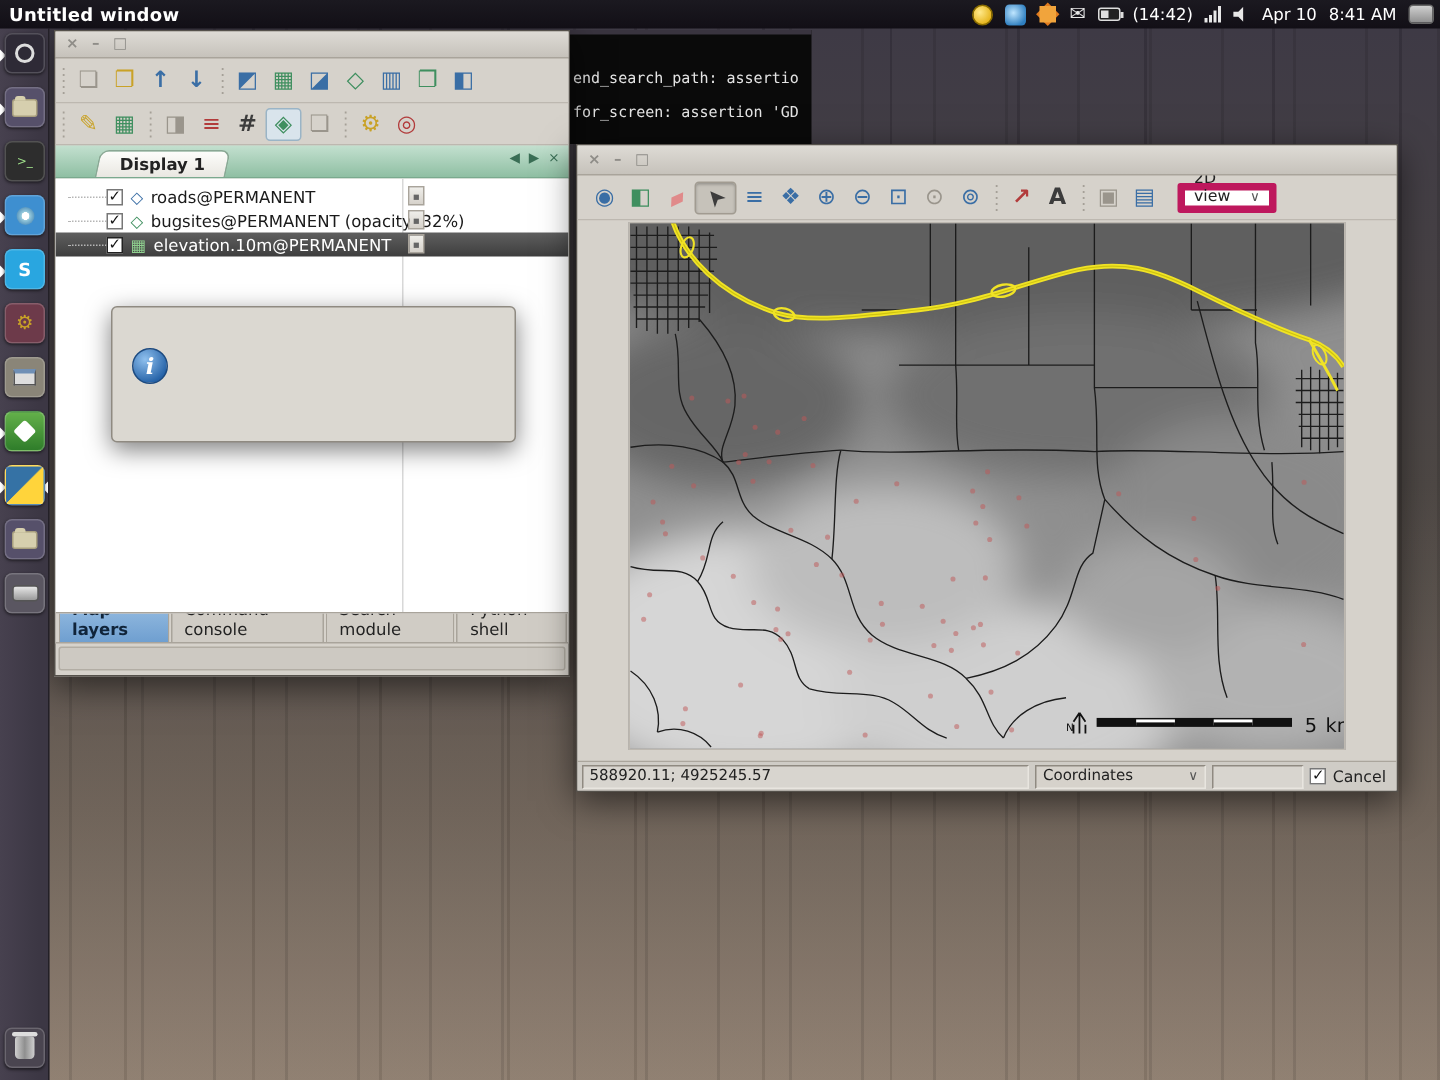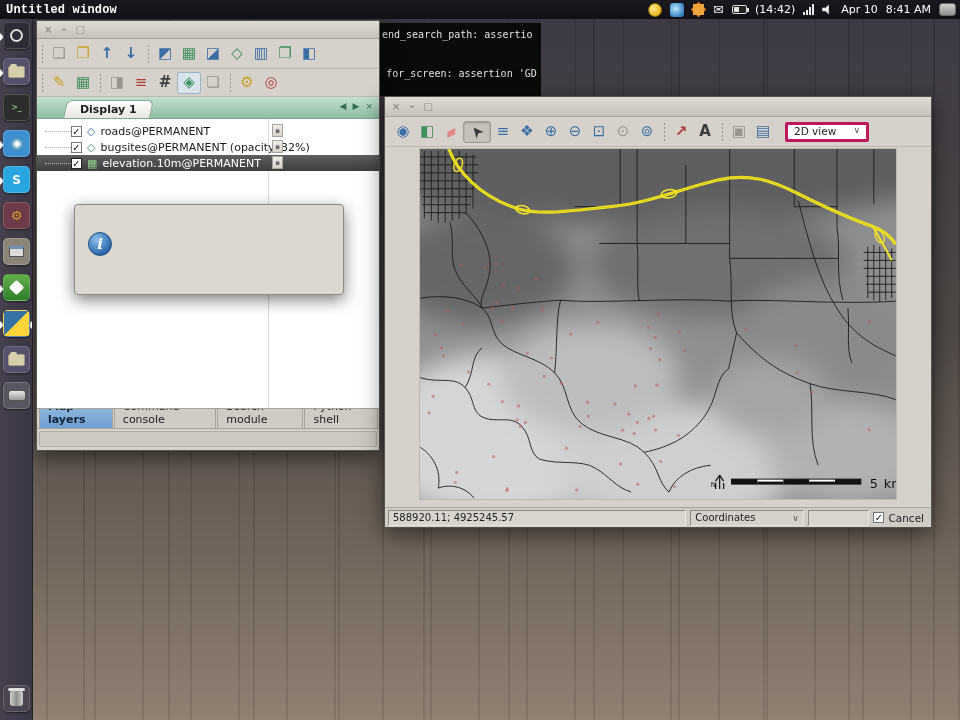--- a/index.html
+++ b/index.html
@@ -17,7 +17,7 @@
   
   #panel { position:absolute; left:0; top:0; width:960px; height:19px; z-index:50;
     background:linear-gradient(#1b1920,#120f16); color:#fff; display:flex; align-items:center; }
-  #panel .apptitle { font-size:12px; font-weight:bold; padding-left:6px; letter-spacing:.2px;font-family:Liberation Mono, monospace; }
+  #panel .apptitle { font-size:12px; font-weight:bold; padding-left:6px; letter-spacing:.2px; }
   #panel .spacer { flex:1; }
   #panel .tray { display:flex; align-items:center; gap:8px; padding-right:4px; font-size:11px; }
   .tri-ico { width:14px; height:14px; border-radius:50%; display:inline-block; }

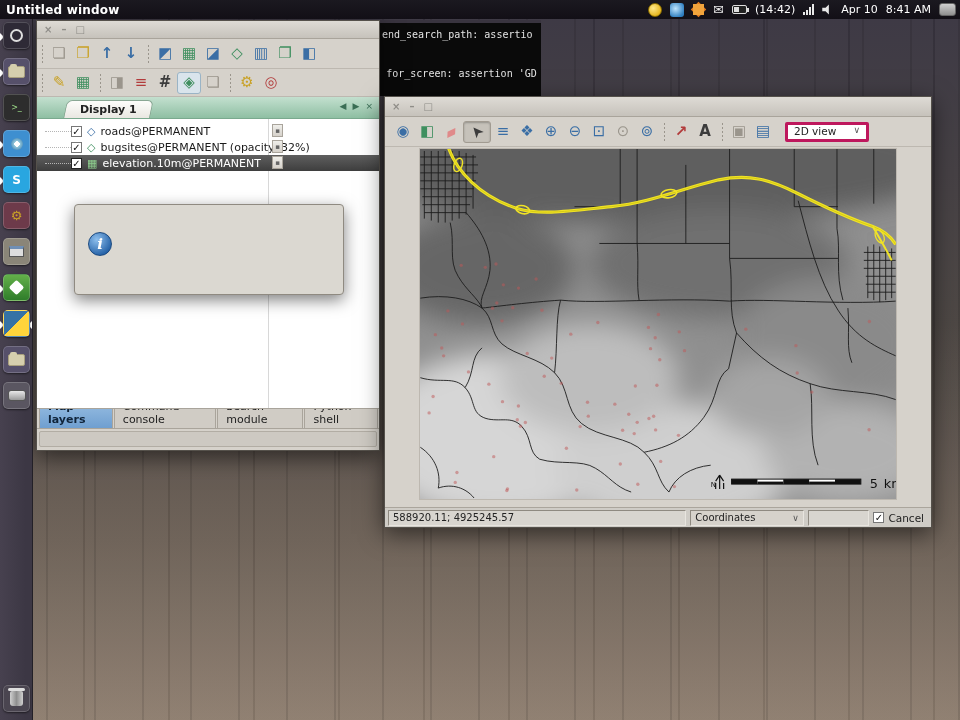--- a/index.html
+++ b/index.html
@@ -120,7 +120,7 @@
     background:#0a0a0a; border-top:3px solid #39343f; overflow:hidden;
     font-family:"DejaVu Sans Mono", monospace; font-size:10px; color:#e4e4e4; }
   #term .tline { white-space:nowrap; padding-left:2px; }
-  #term .t1 { margin-top:6px; } #term .t2 { margin-top:28px;text-align:center; }
+  #term .t1 { margin-top:24px; } #term .t2 { margin-top:28px;text-align:center; }
 
   
   #md { left:384px; top:96px; width:548px; height:432px; z-index:12; }

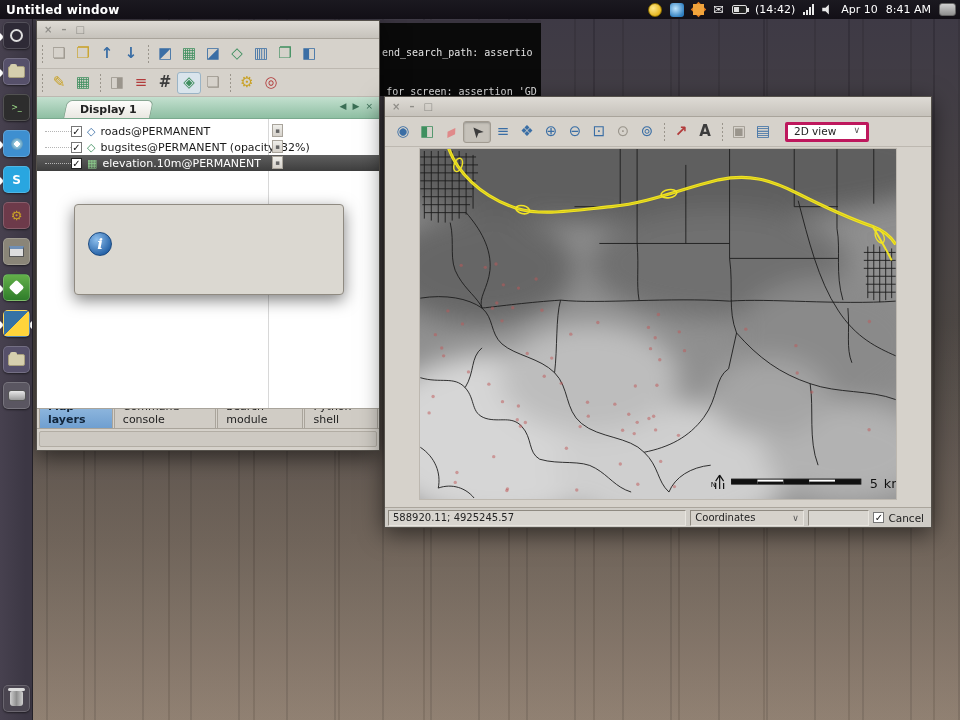--- a/index.html
+++ b/index.html
@@ -120,7 +120,7 @@
     background:#0a0a0a; border-top:3px solid #39343f; overflow:hidden;
     font-family:"DejaVu Sans Mono", monospace; font-size:10px; color:#e4e4e4; }
   #term .tline { white-space:nowrap; padding-left:2px; }
-  #term .t1 { margin-top:24px; } #term .t2 { margin-top:28px;text-align:center; }
+  #term .t1 { margin-top:24px; } #term .t2 { margin-top:12px; }
 
   
   #md { left:384px; top:96px; width:548px; height:432px; z-index:12; }

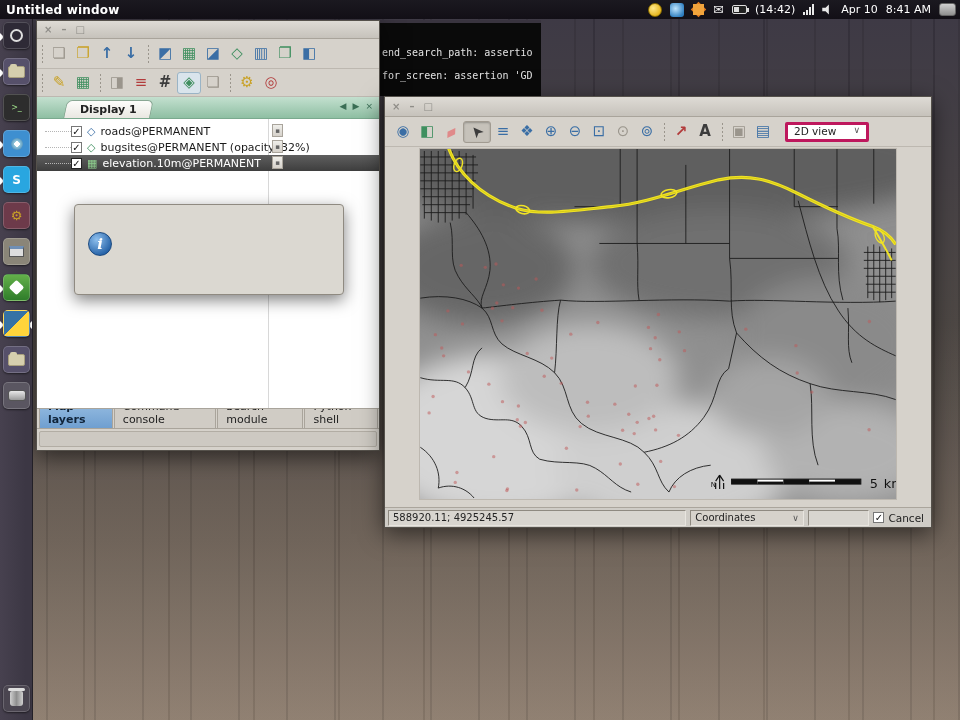--- a/index.html
+++ b/index.html
@@ -126,8 +126,8 @@
   #md { left:384px; top:96px; width:548px; height:432px; z-index:12; }
   #md .titlebar { height:20px; }
   #md-tb { height:30px; padding-left:6px; }
-  #view-dd { margin-left:10px; width:84px; height:20px; background:#fff; border:3px solid #be185d; border-radius:2px;
-    display:flex; align-items:flex-start; justify-content:space-between; padding:0 6px; font-size:10.5px; color:#222; }
+  #view-dd { margin-left:10px; width:66px; height:20px; background:#fff; border:5px solid #be185d; border-radius:2px;
+    display:flex; align-items:flex-end; justify-content:space-between; padding:0 6px; font-size:10.5px; color:#222; }
   #md-content { position:relative; height:360px; background:#d6d2cb; }
   #map-canvas { position:absolute; left:34px; top:1px; width:478px; height:352px; background:#8f8f8f;
     border:1px solid #bdb8b0; }

